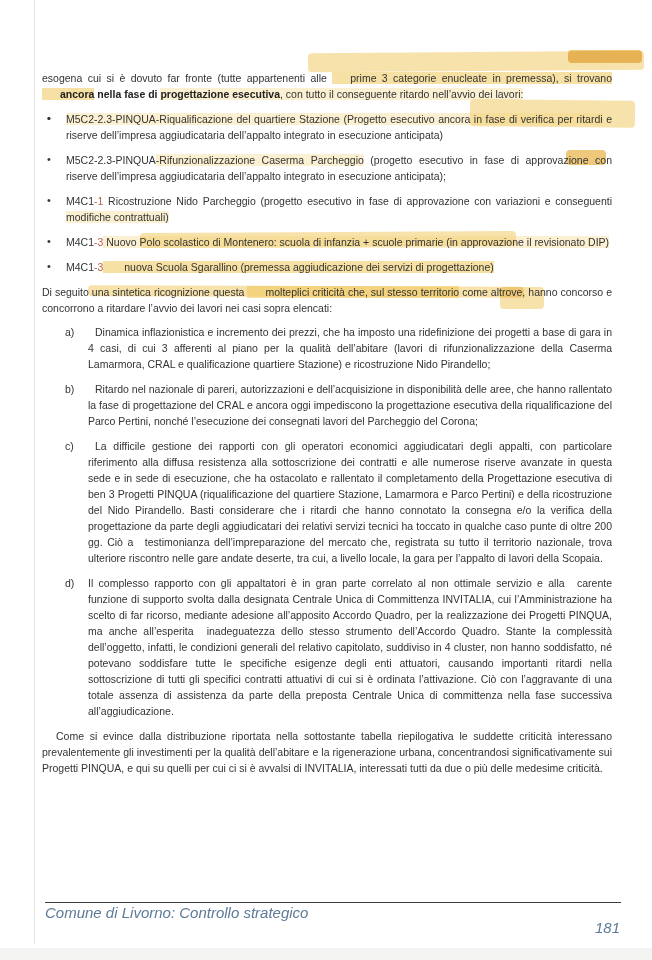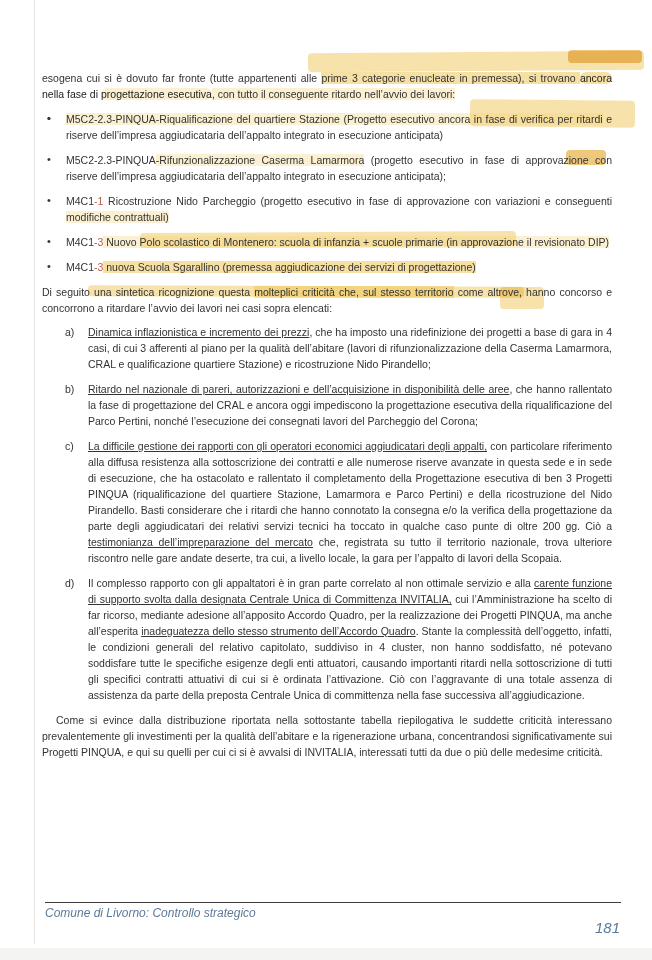--- a/index.html
+++ b/index.html
@@ -20,7 +20,7 @@
   .b{font-weight:normal;color:#222;border-radius:6px;}
   .u{text-decoration:underline;}
   .red{color:#b85b45;}
-  .hl{background:rgba(240,198,88,0.55);}
+  .hl{background:rgba(240,198,88,0.55);padding-left:18px;}
   .hl-light{background:rgba(243,211,124,0.34);}
   ul.bullets{list-style:none;margin:2px 0 6px 0;padding:0;}
   ul.bullets li{

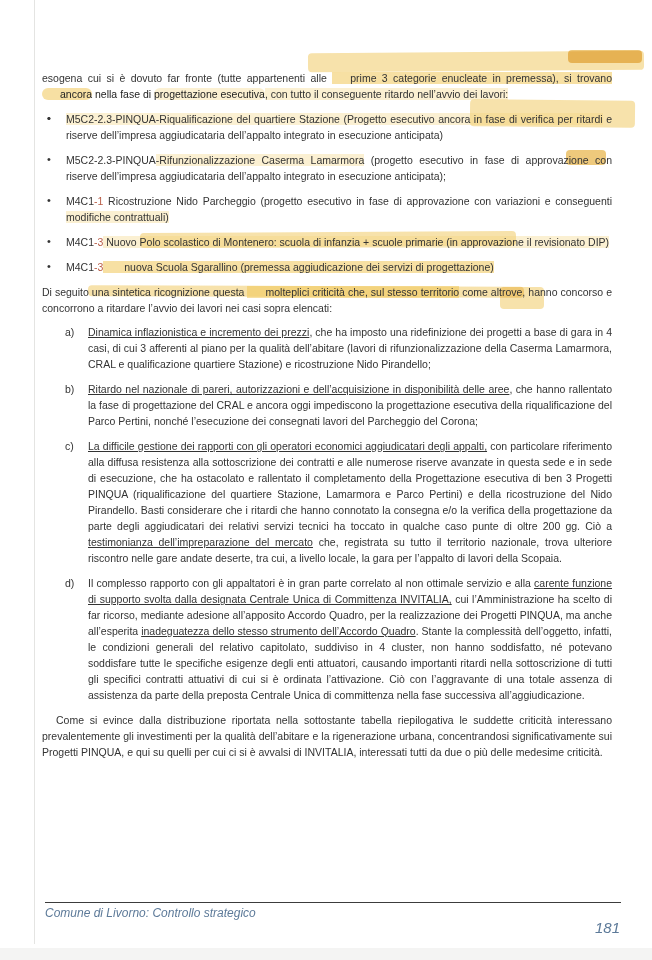--- a/index.html
+++ b/index.html
@@ -17,7 +17,7 @@
   .scan-bottom{position:absolute;left:0;bottom:0;width:652px;height:12px;background:#f4f4f3;}
   .content{position:absolute;left:42px;top:70px;width:570px;}
   p.para{margin:0 0 8px 0;text-align:justify;}
-  .b{font-weight:normal;color:#222;border-radius:6px;}
+  .b{font-weight:bold;color:#222;}
   .u{text-decoration:underline;}
   .red{color:#b85b45;}
   .hl{background:rgba(240,198,88,0.55);padding-left:18px;}

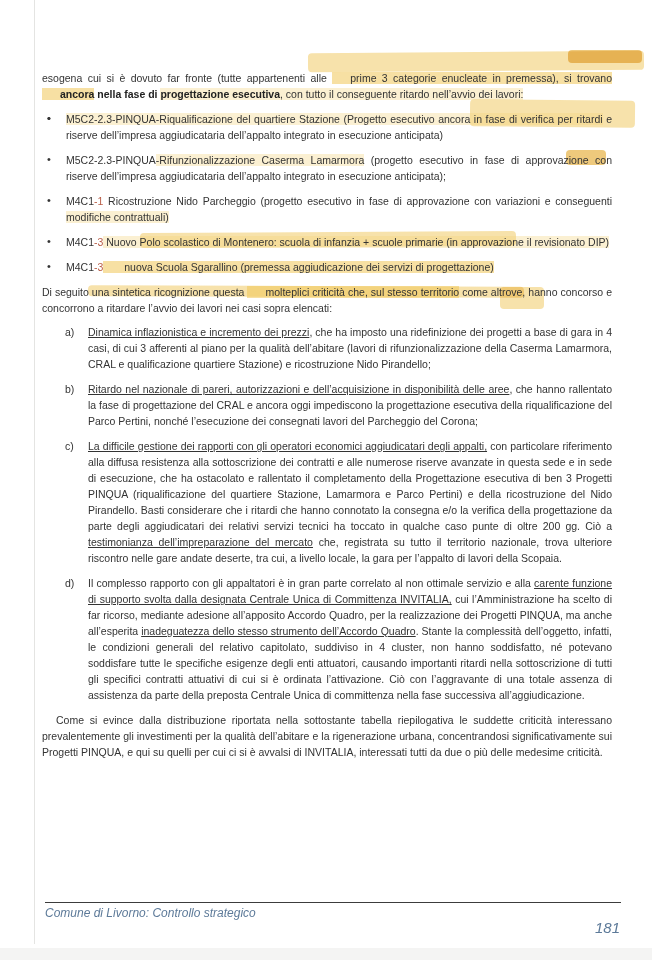--- a/index.html
+++ b/index.html
@@ -89,7 +89,7 @@
     <ul class="bullets">
       <li><span class="dot">•</span></li>
       <li><span class="dot">•</span><span class="hl-light">M5C2-2.3-PINQUA-Riqualificazione del quartiere Stazione (Progetto esecutivo ancora in fase di verifica per ritardi</span><span> e riserve dell’impresa aggiudicataria dell’appalto integrato in esecuzione anticipata)</span></li>
-      <li><span class="dot">•</span><span>M5C2-2.3-PINQUA</span><span class="hl-light">-Rifunzionalizzazione Caserma Lamarmora</span><span> (progetto esecutivo in fase di approvazione con riserve dell’impresa aggiudicataria dell’appalto integrato in esecuzione anticipata);</span></li>
+      <li><span class="dot">•</span><span>M5C2-2.3-PINQUA</span><span class="hl-light">-Rifunzionalizzazione Caserma Parcheggio</span><span> (progetto esecutivo in fase di approvazione con riserve dell’impresa aggiudicataria dell’appalto integrato in esecuzione anticipata);</span></li>
       <li><span class="dot">•</span><span>M4C1</span><span class="red">-1</span><span> Ricostruzione Nido Parcheggio (progetto esecutivo in fase di approvazione con variazioni e conseguenti </span><span class="hl-light">modifiche contrattuali)</span></li>
       <li><span class="dot">•</span><span>M4C1</span><span class="red">-3</span><span class="hl-light"> Nuovo Polo scolastico di Montenero: scuola di infanzia + scuole primarie (in approvazione il revisionato DIP)</span></li>
       <li><span class="dot">•</span><span>M4C1</span><span class="red">-3</span><span class="hl"> nuova Scuola Sgarallino (premessa aggiudicazione dei servizi di progettazione)</span></li>

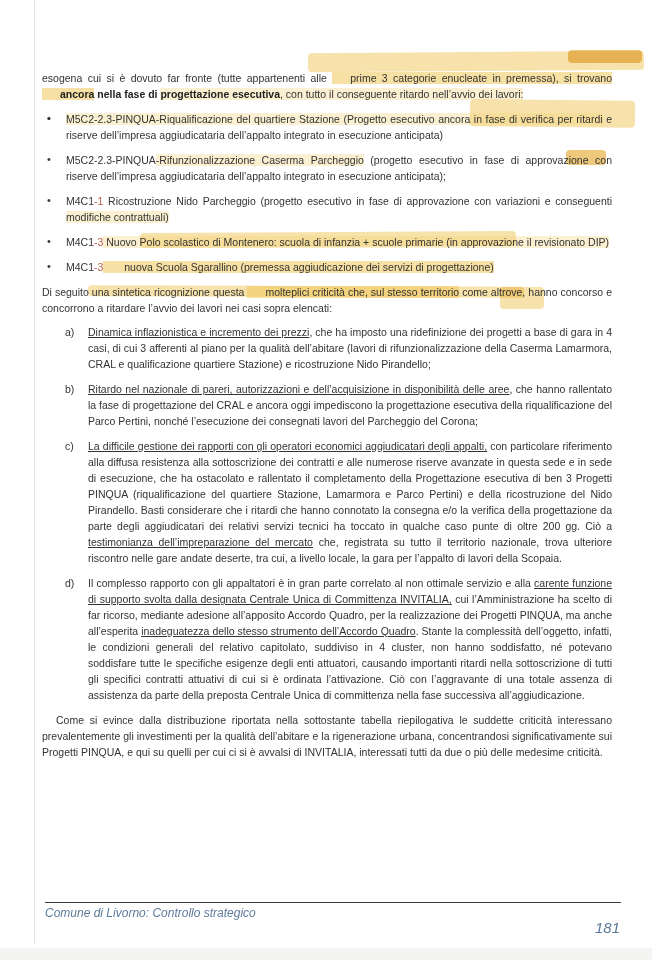--- a/index.html
+++ b/index.html
@@ -18,7 +18,7 @@
   .content{position:absolute;left:42px;top:70px;width:570px;}
   p.para{margin:0 0 8px 0;text-align:justify;}
   .b{font-weight:bold;color:#222;}
-  .u{text-decoration:underline;}
+  .u{margin-left:7px;}
   .red{color:#b85b45;}
   .hl{background:rgba(240,198,88,0.55);padding-left:18px;}
   .hl-light{background:rgba(243,211,124,0.34);}

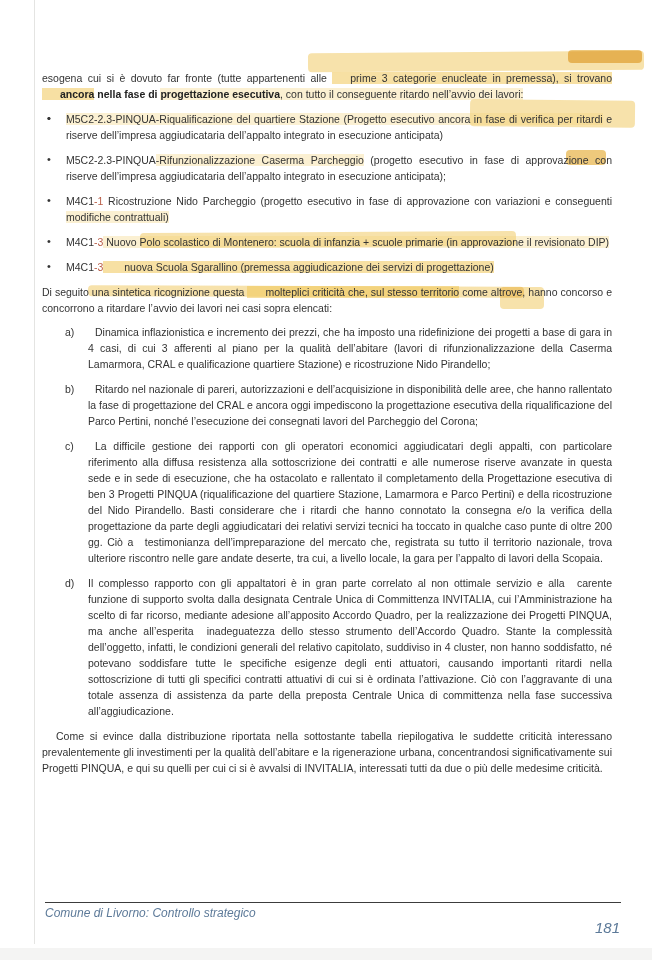--- a/index.html
+++ b/index.html
@@ -62,7 +62,7 @@
   .footer-rule{position:absolute;left:45px;top:902px;width:576px;border-top:1px solid #3c3c3c;}
   .footer-text{
     position:absolute;left:45px;top:906px;width:576px;
-    font-style:italic;font-size:12px;line-height:14px;color:#5d7a99;
+    font-style:italic;font-size:15px;line-height:14px;color:#5d7a99;
   }
   .page-number{position:absolute;right:32px;top:920px;font-style:italic;font-size:15px;color:#5d7a99;}
 </style>

